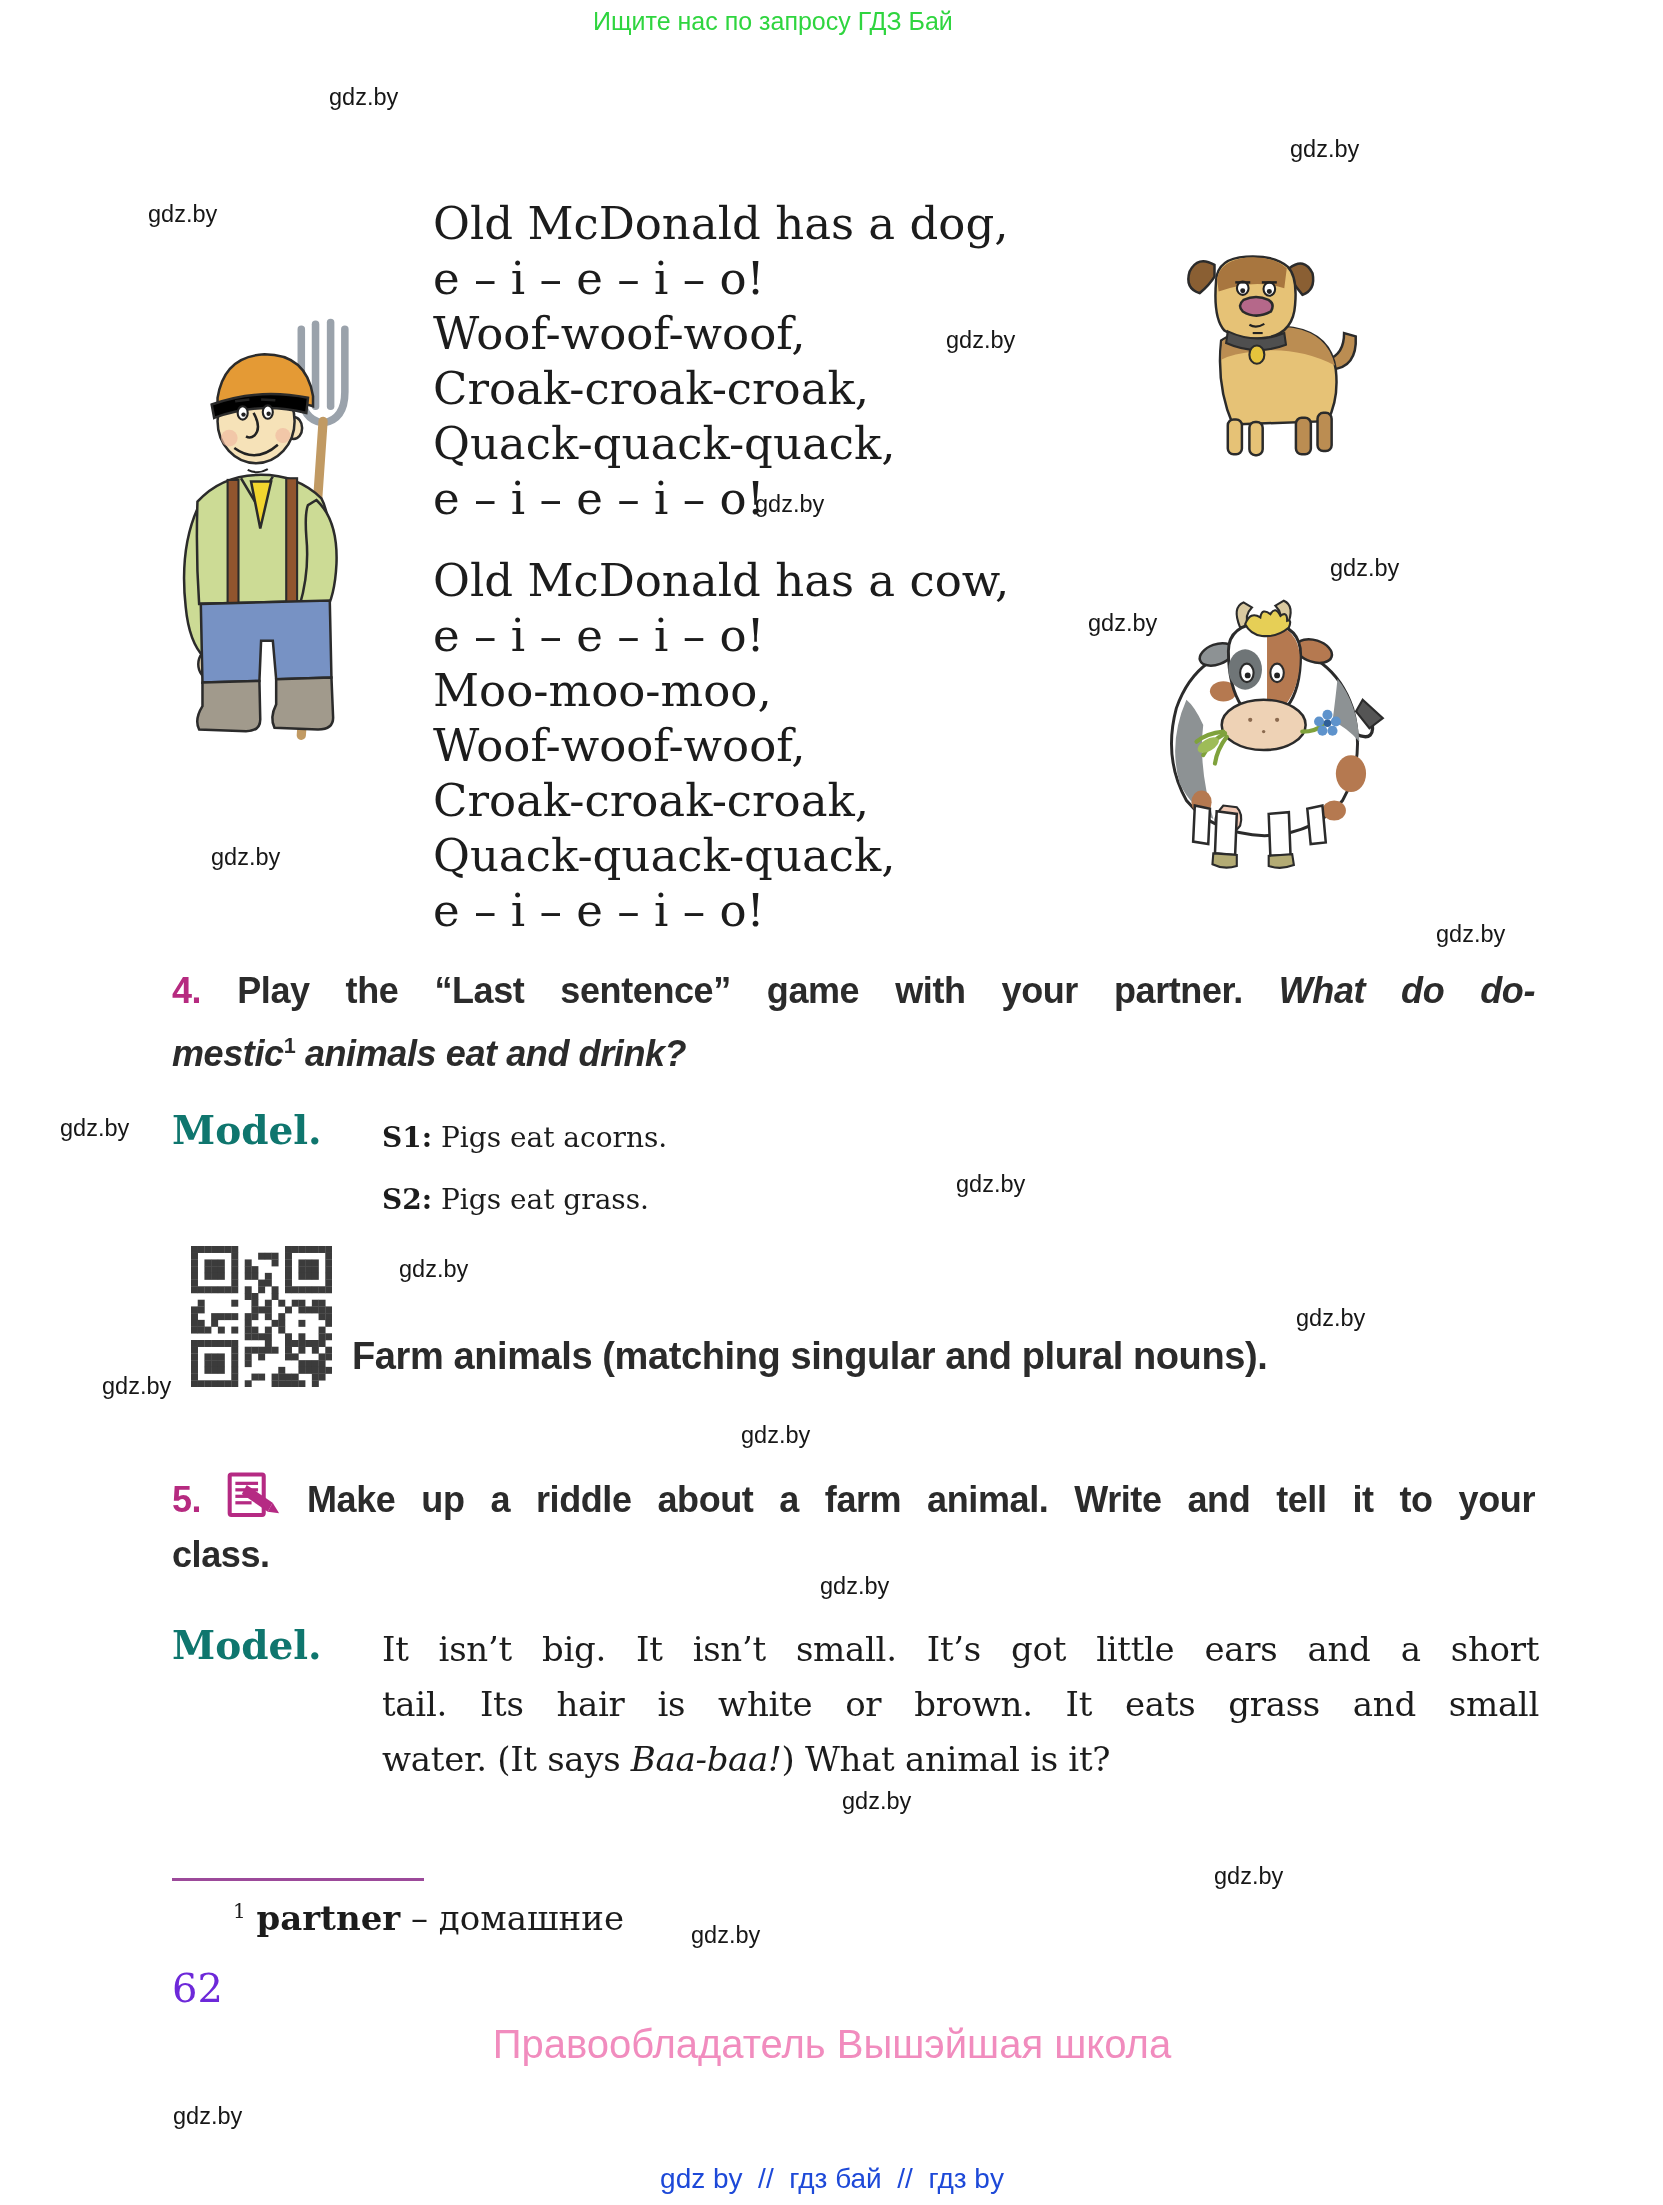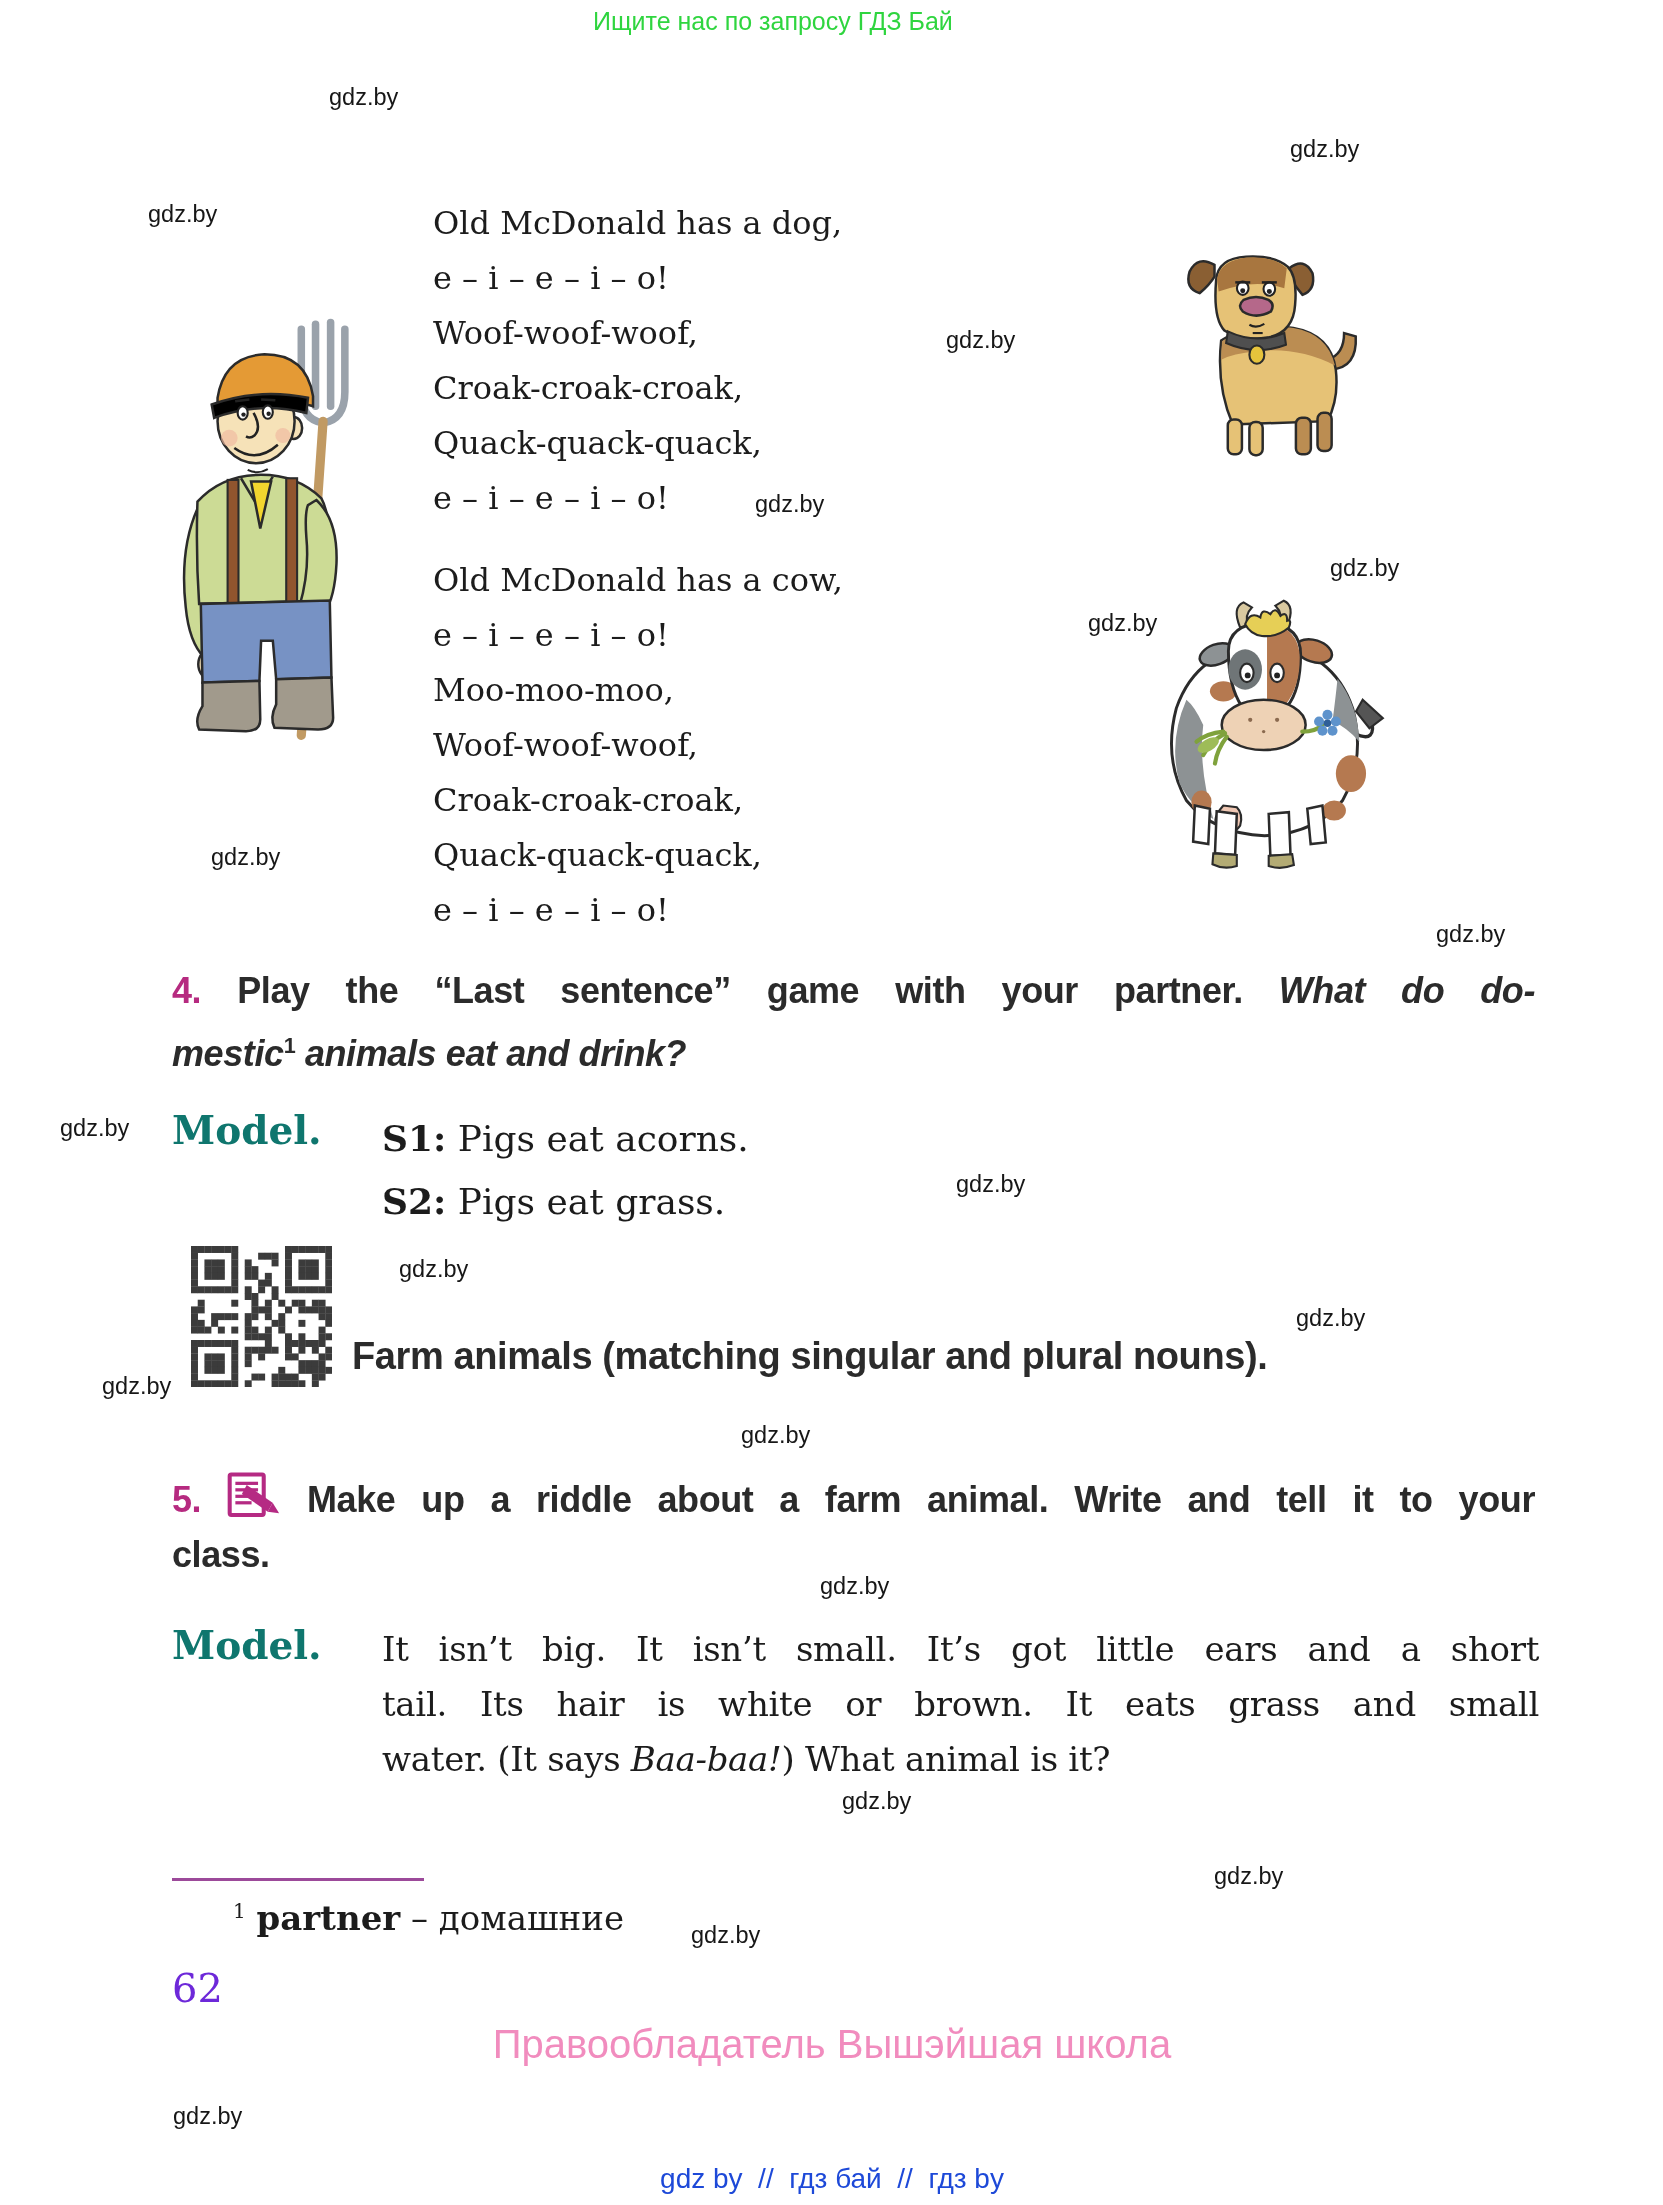--- a/index.html
+++ b/index.html
@@ -13,7 +13,7 @@
   .cow{left:1142px;top:599px;width:245px;height:277px;}
   .verse{position:absolute;left:433px;}
   #verse1{top:196px;} #verse2{top:553px;}
-  .songline{font-family:"DejaVu Serif",serif;font-size:32px;line-height:55px;white-space:nowrap;color:#1c1c1c;}
+  .songline{font-family:"DejaVu Serif",serif;font-size:45px;line-height:55px;white-space:nowrap;color:#1c1c1c;}
   .task{position:absolute;left:172px;width:1363px;font-family:"Liberation Sans",sans-serif;
         font-weight:700;font-size:36px;line-height:55px;color:#2b2b2b;letter-spacing:-0.4px;}
   #task4{top:963px;} #task5{top:1472px;}

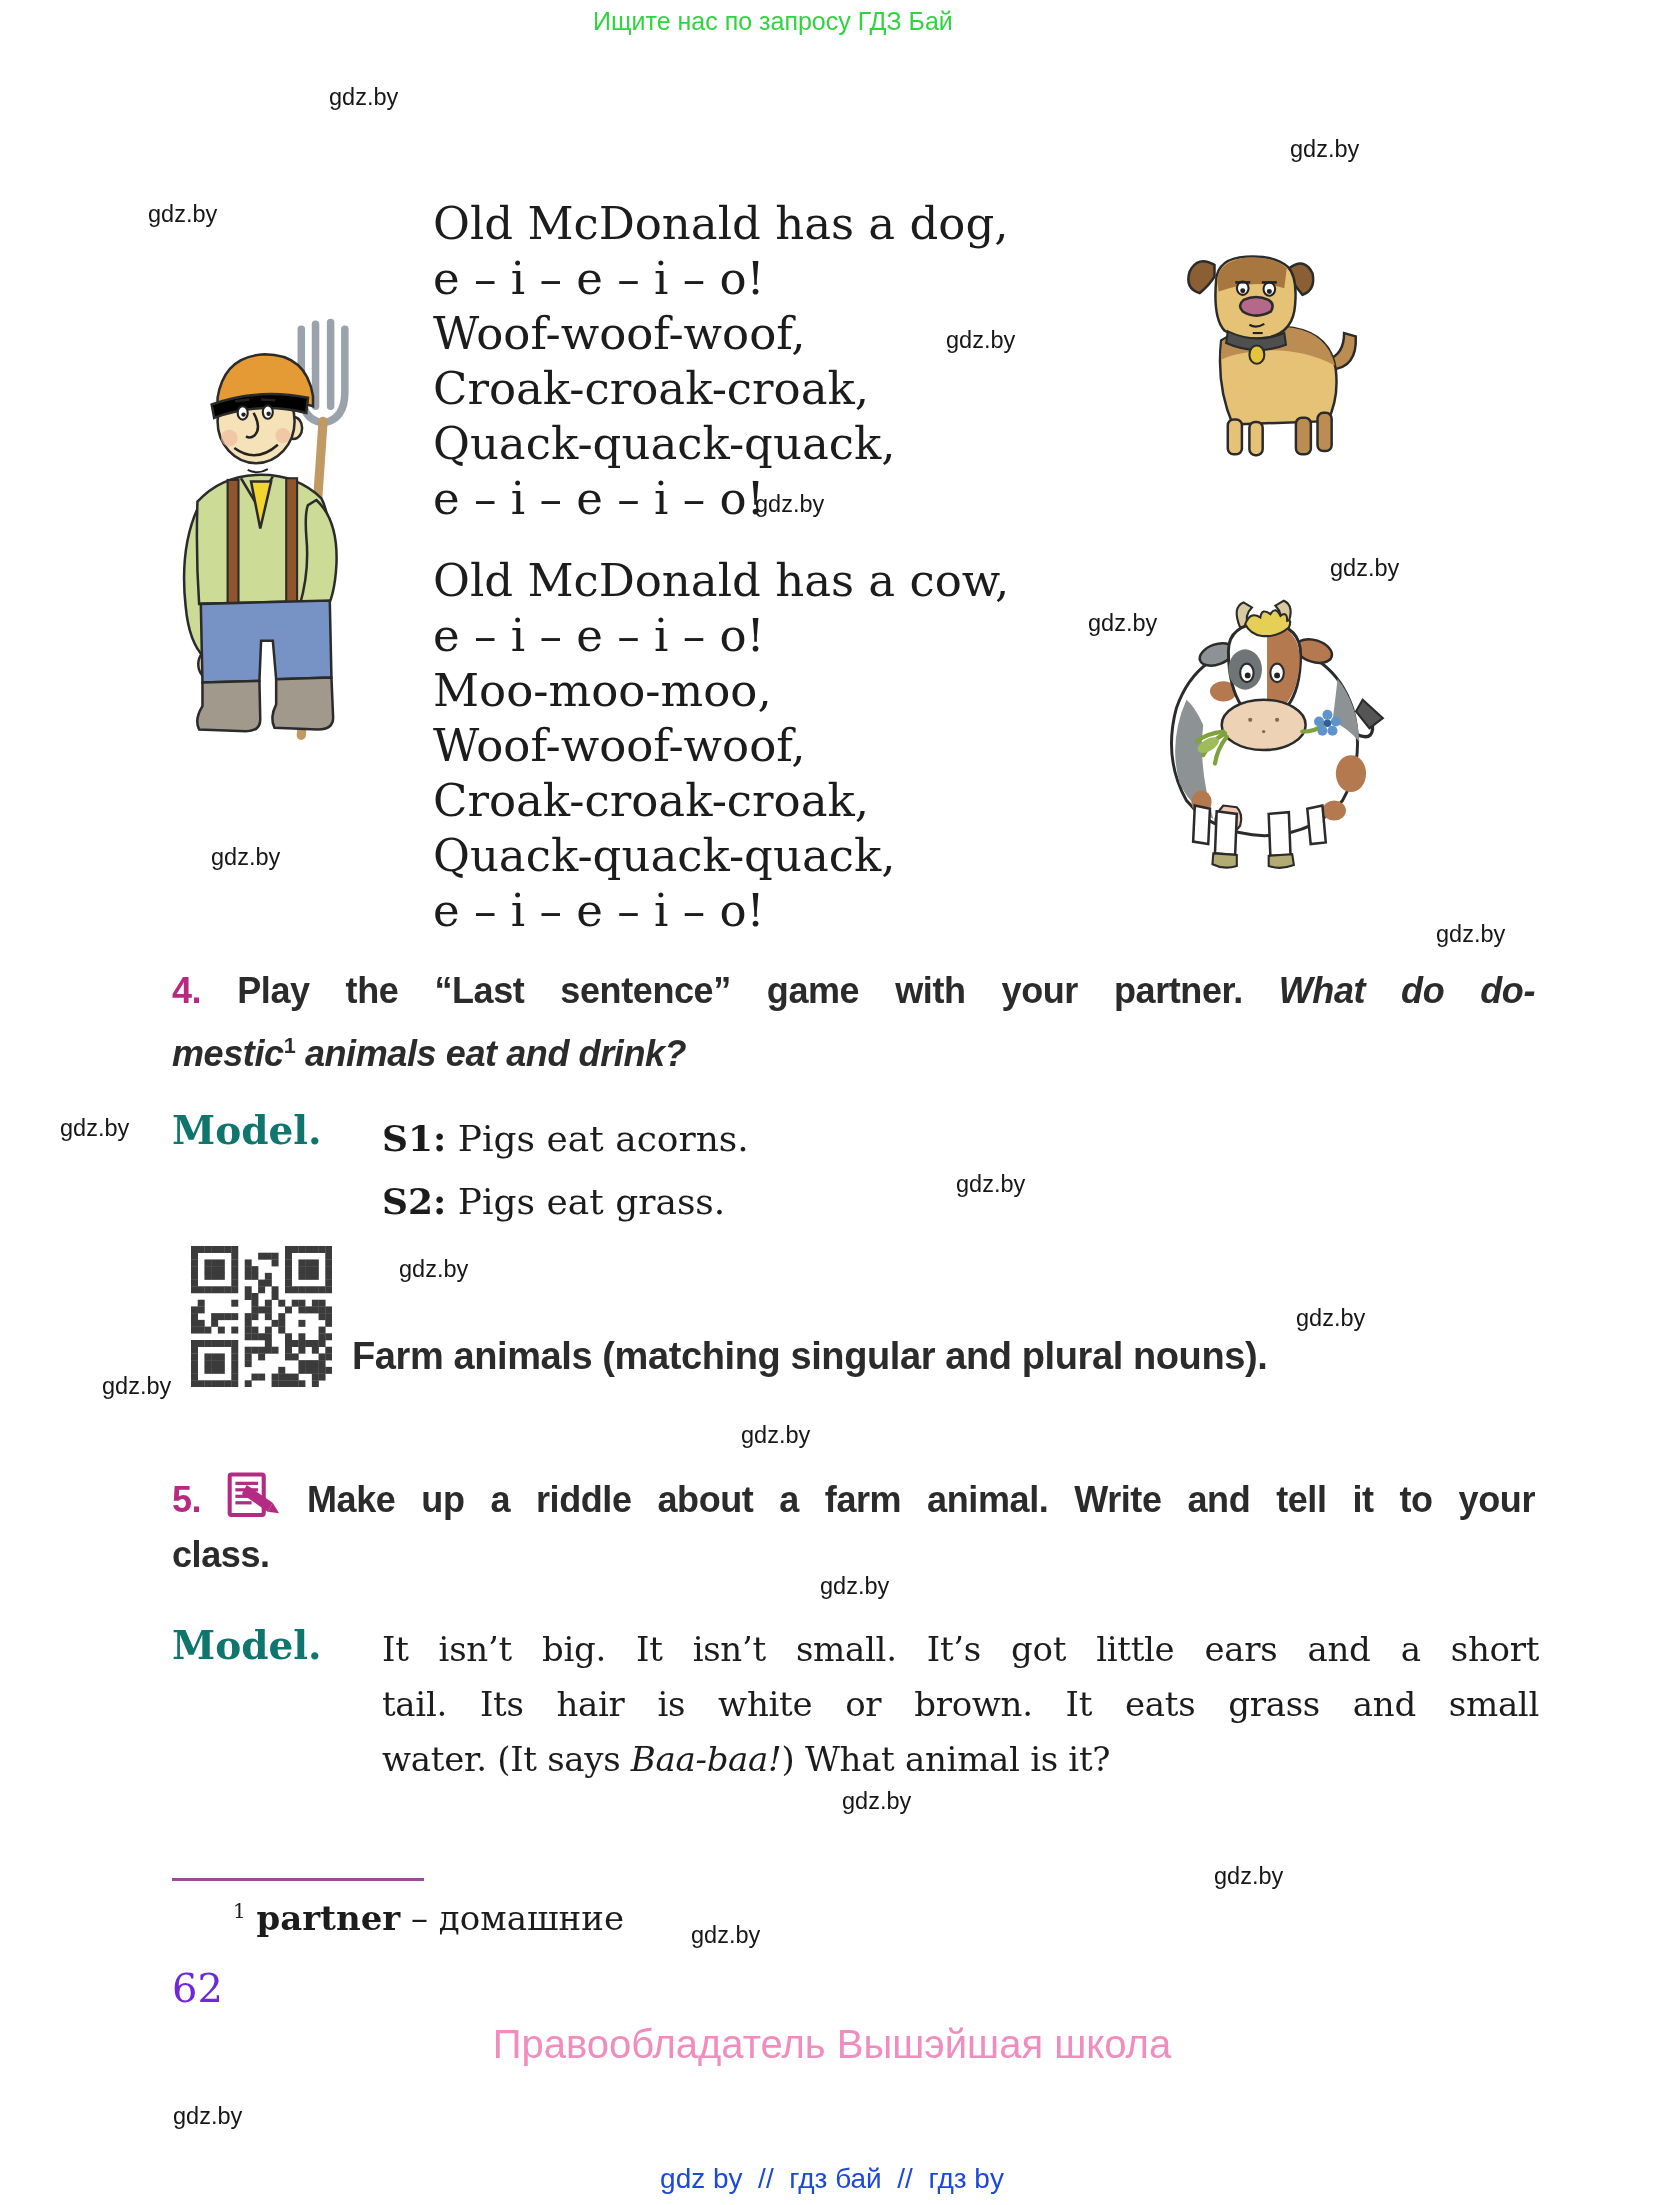--- a/index.html
+++ b/index.html
@@ -24,7 +24,7 @@
   .model-label{position:absolute;left:172px;font:700 39px "DejaVu Serif",serif;color:#0f766e;white-space:nowrap;}
   #model4-label{top:1107px;} #model5-label{top:1622px;}
   .model-lines{position:absolute;left:382px;font-family:"DejaVu Serif",serif;color:#1c1c1c;}
-  #model4-lines{top:1107px;font-size:36px;line-height:62px;}
+  #model4-lines{top:1107px;font-size:28px;line-height:62px;}
   #model4-lines .slabel{font-weight:700;}
   #model5-lines{top:1622px;width:1157px;font-size:34px;line-height:55px;letter-spacing:-0.3px;}
   .qr{left:191px;top:1246px;width:141px;height:141px;}

